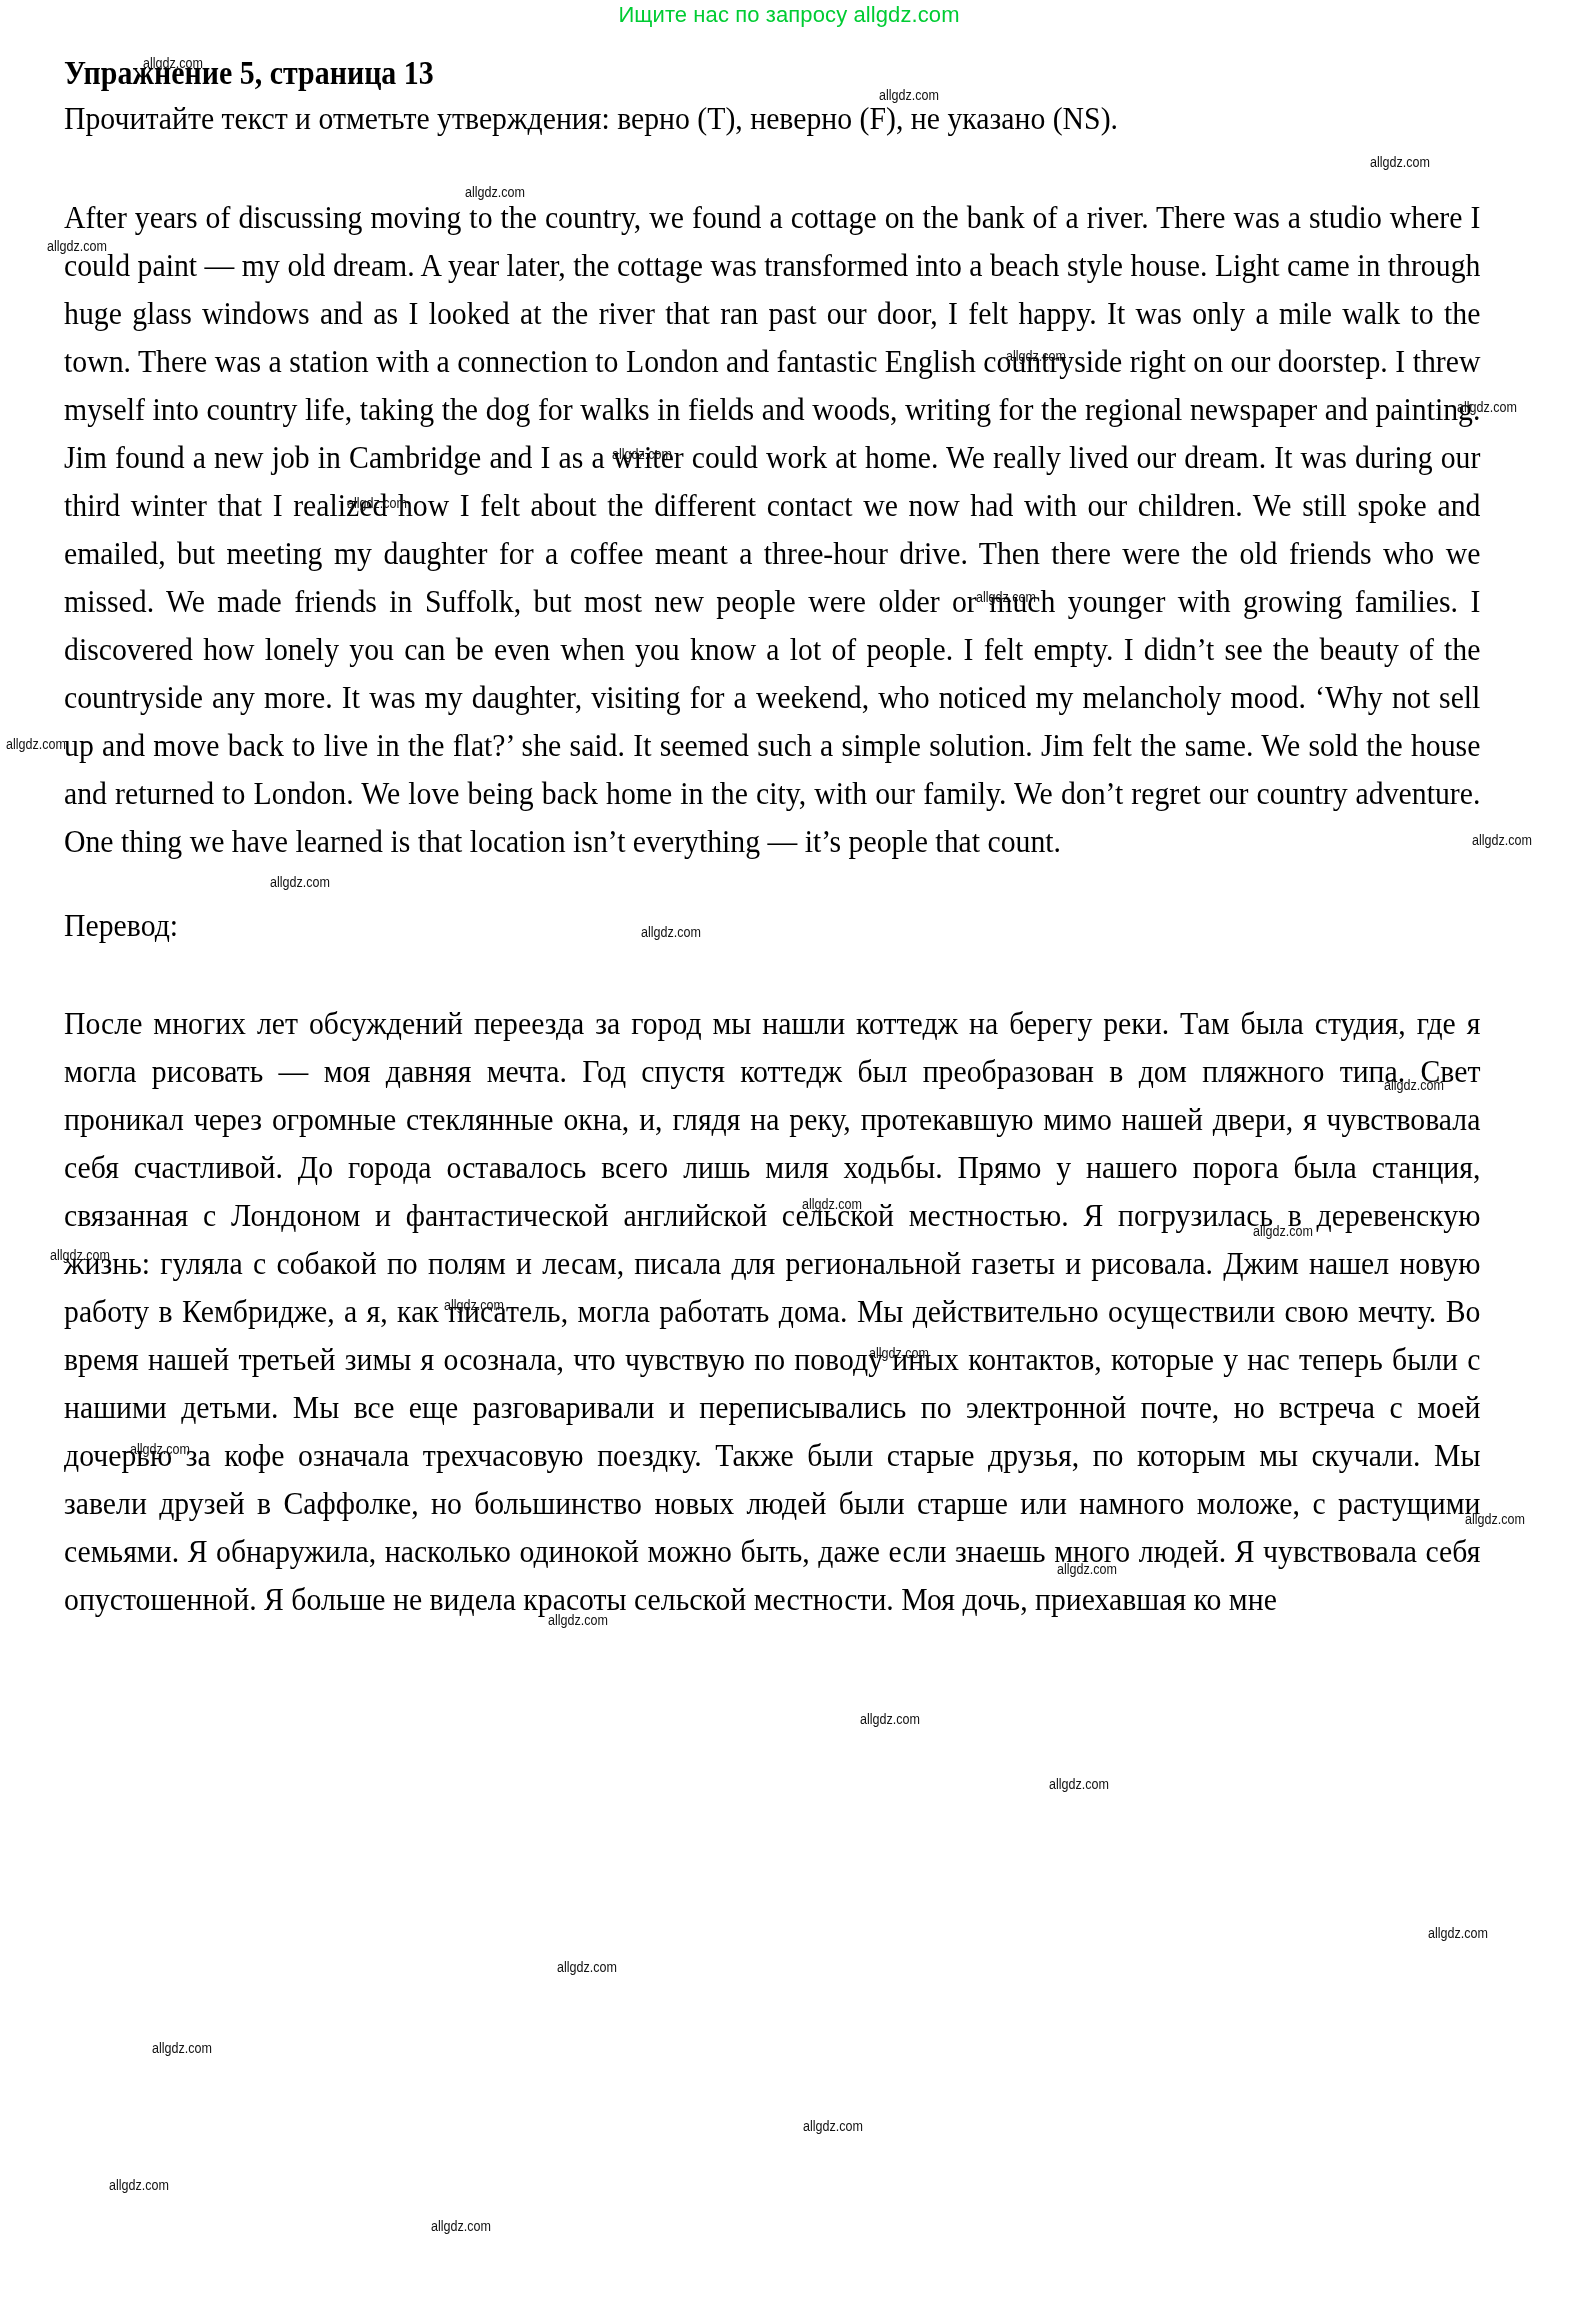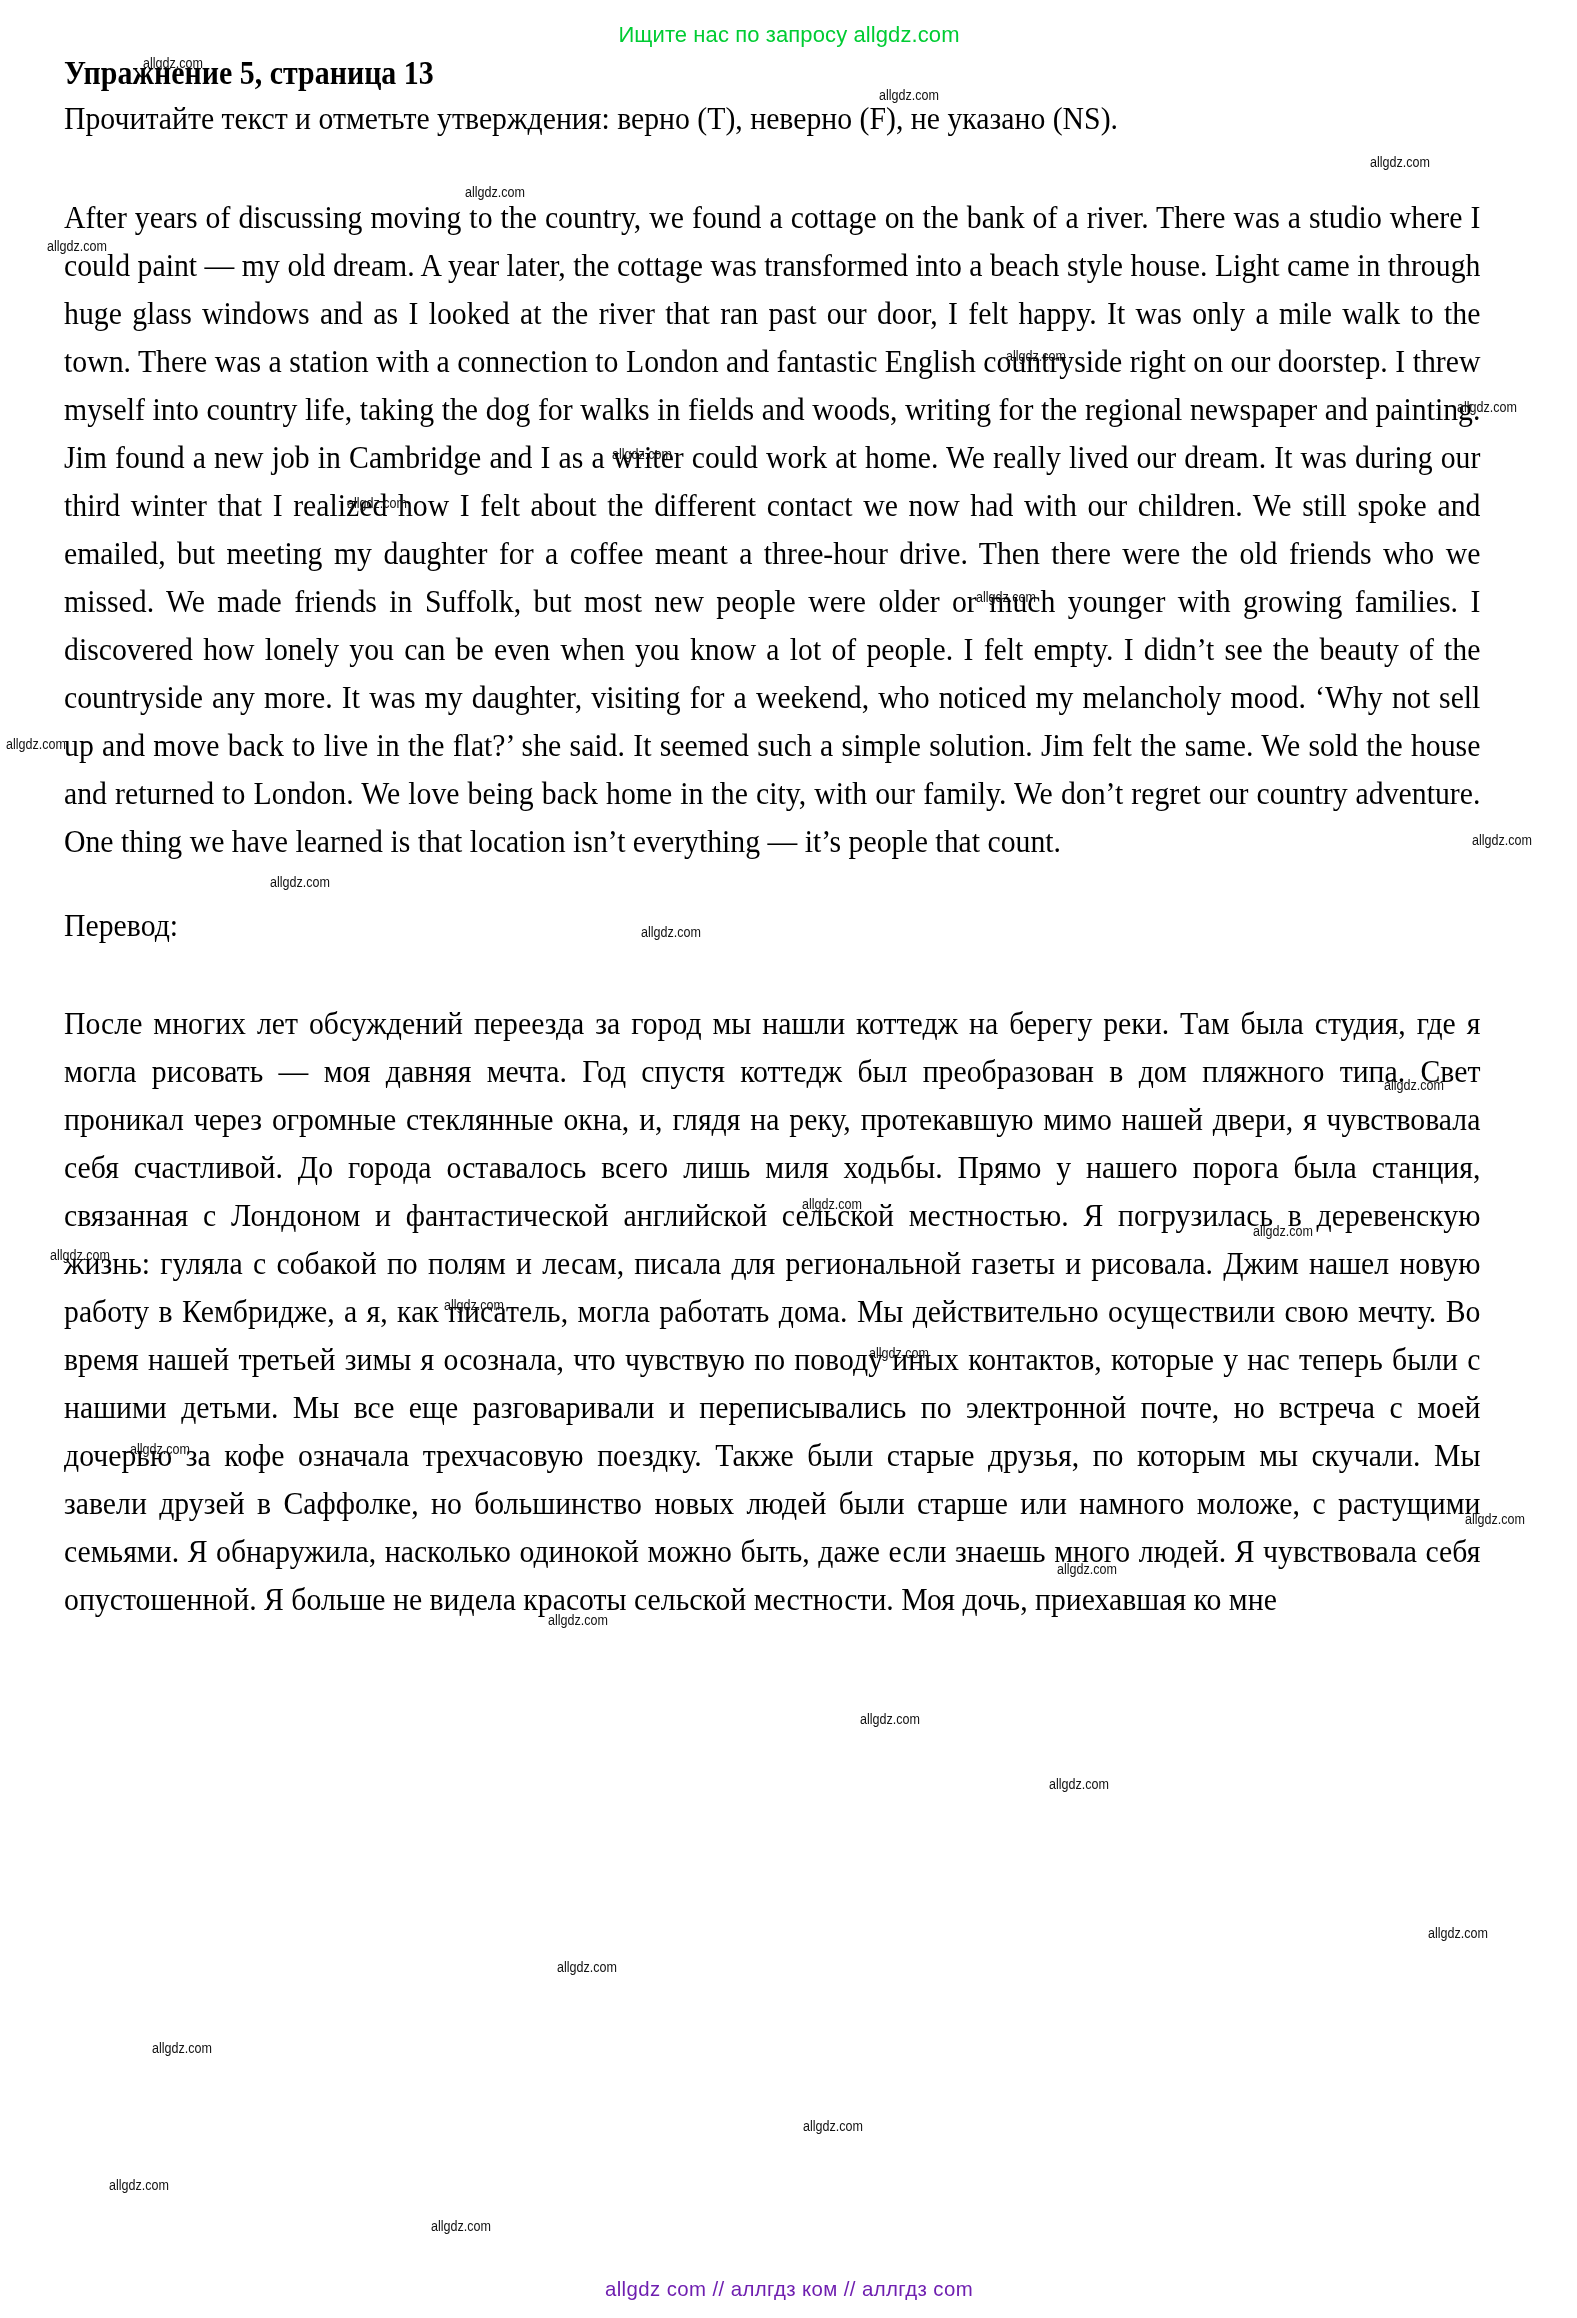--- a/index.html
+++ b/index.html
@@ -127,7 +127,7 @@
 
 <div class="page">
 
-  <div class="promo-banner" style="color: rgb(0, 204, 51); margin-top: 20px;">Ищите нас по запросу allgdz.com</div>
+  <div class="promo-banner" style="color: rgb(0, 204, 51);">Ищите нас по запросу allgdz.com</div>
 
   <div class="content">
 

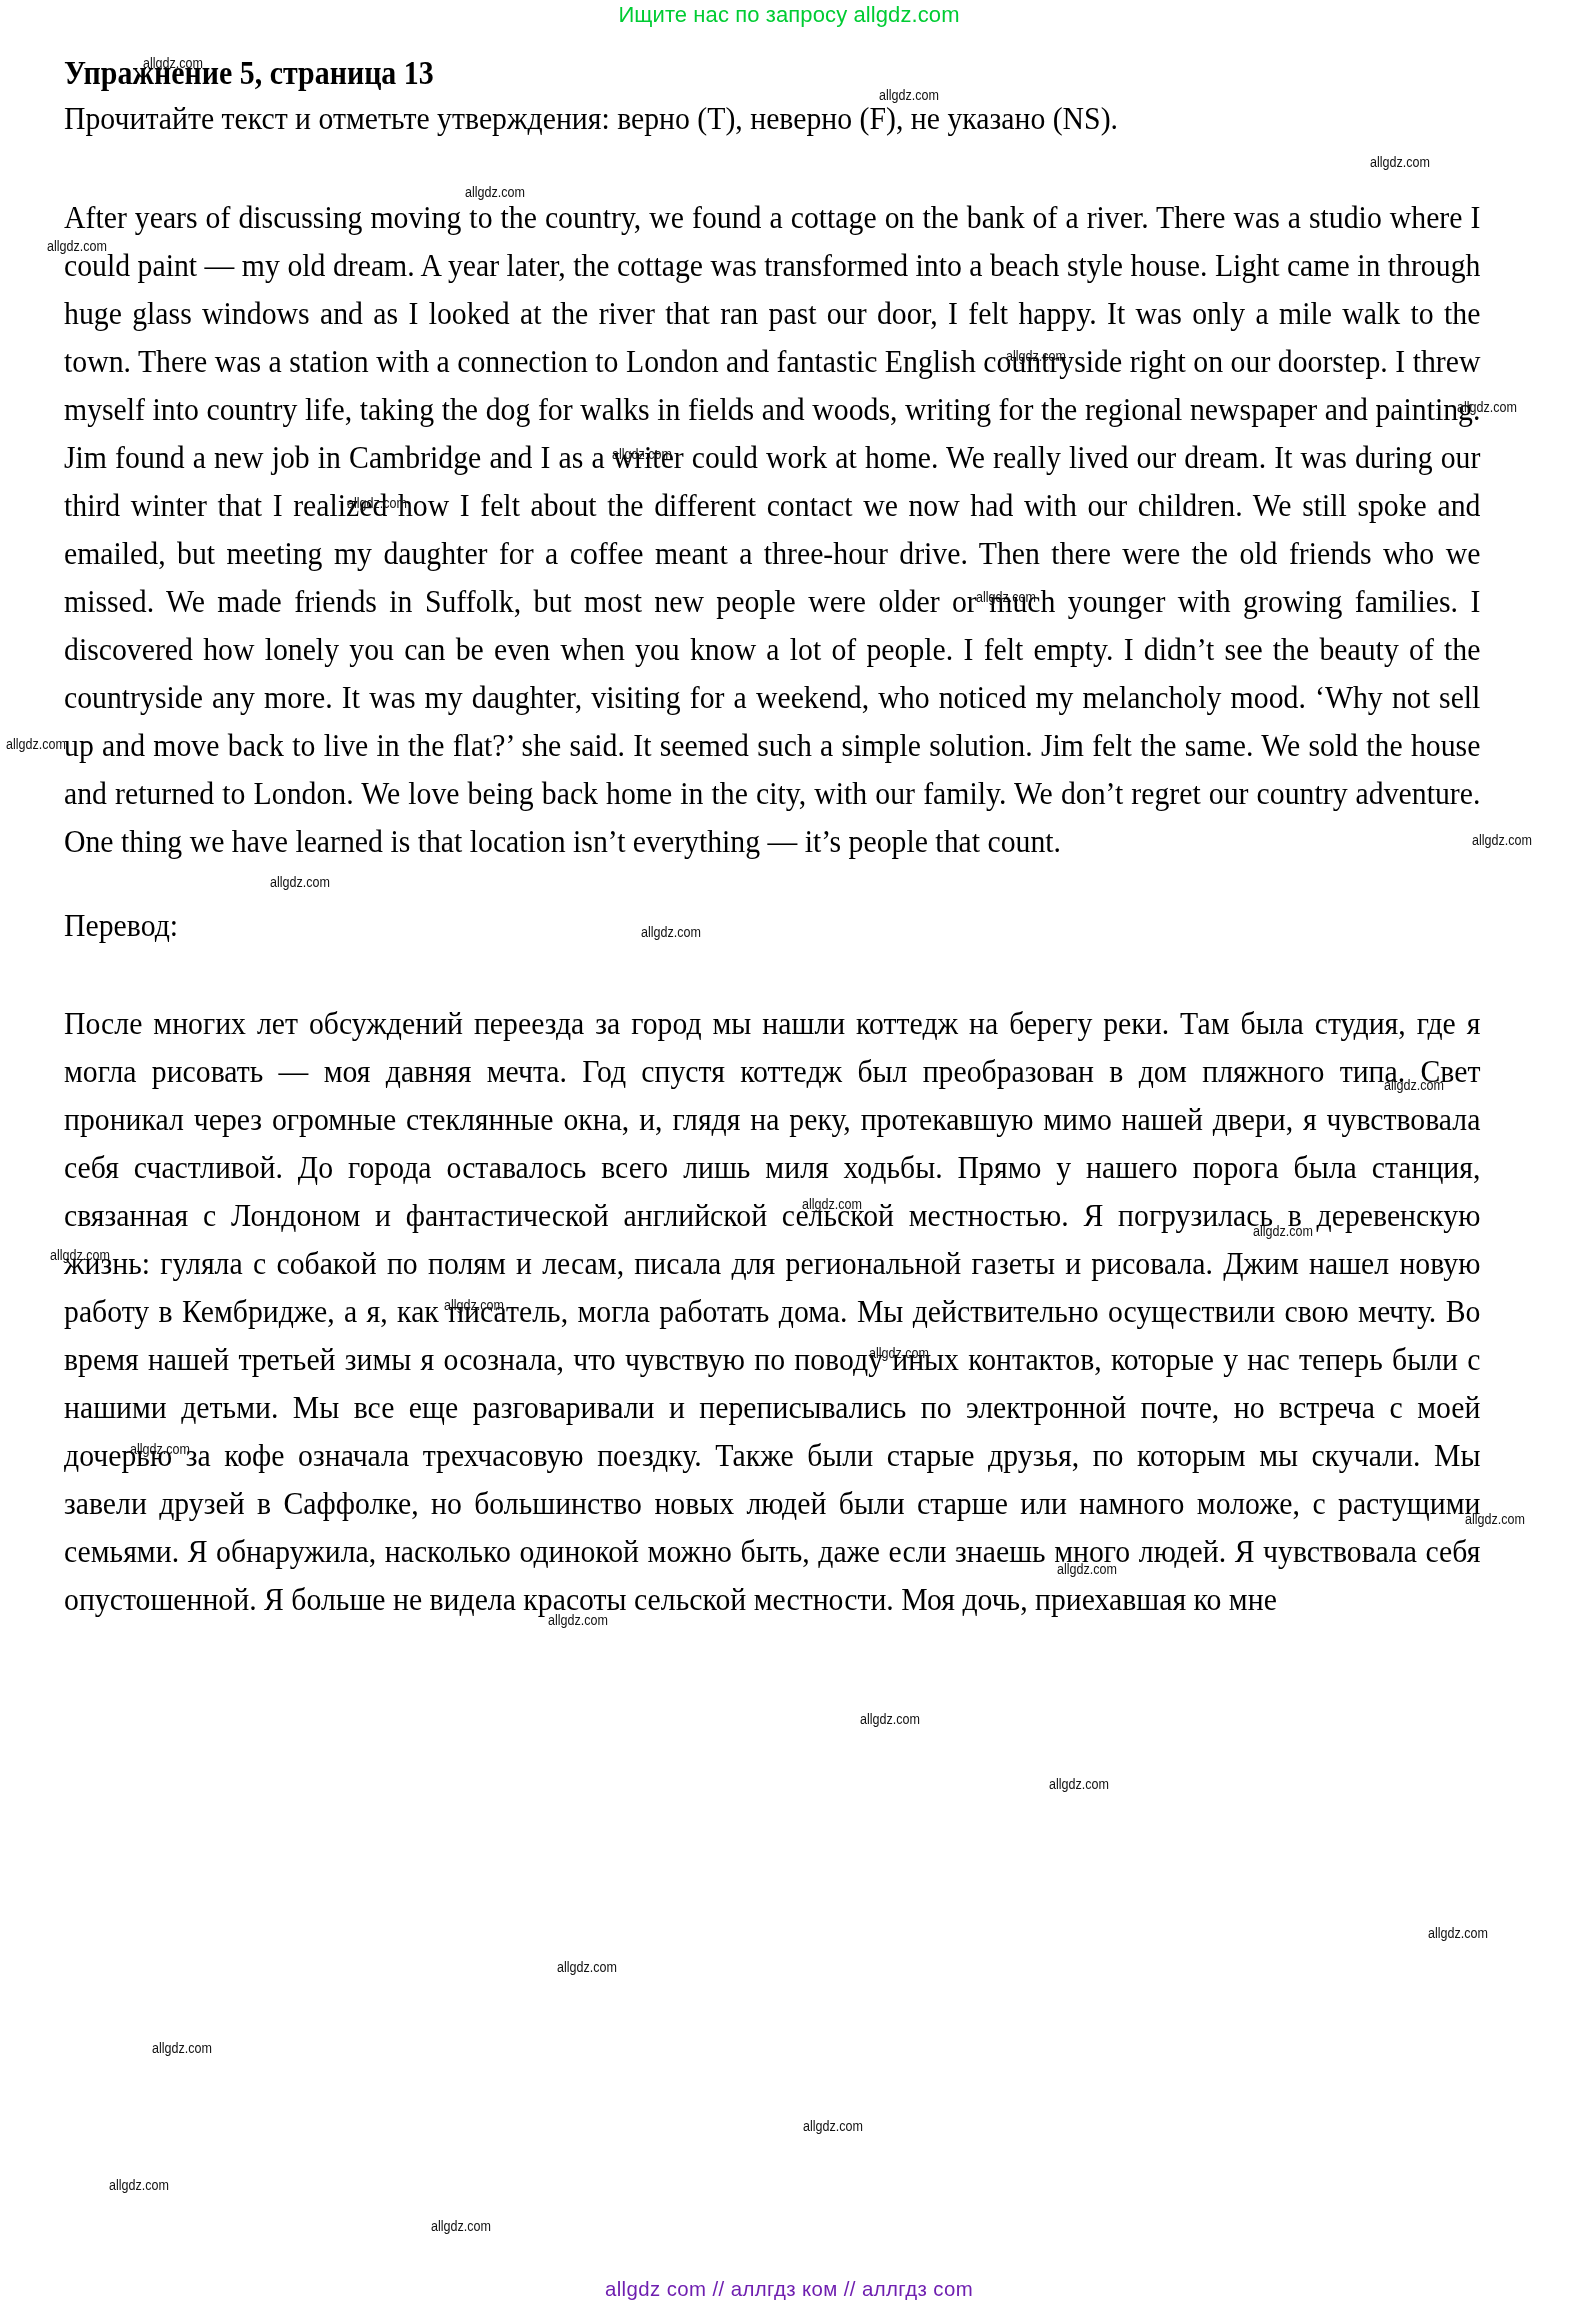--- a/index.html
+++ b/index.html
@@ -184,7 +184,6 @@
       <div class="wm" style="left: 431px; top: 2218px;">allgdz.com</div>
     </div>
 
-  <div class="footer" style="color: rgb(111, 31, 176);">allgdz com  //  аллгдз ком  //  аллгдз com</div>
 
 </div>
 

